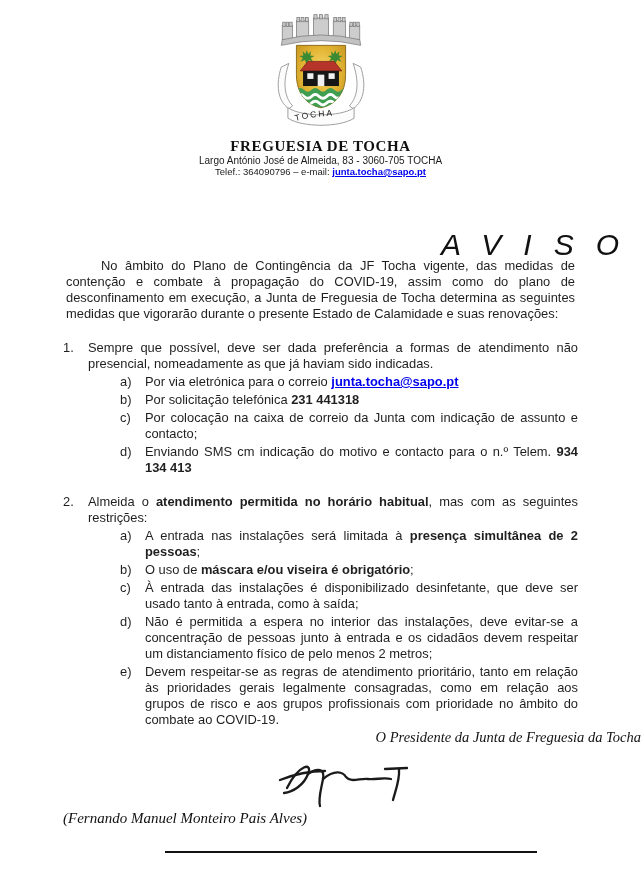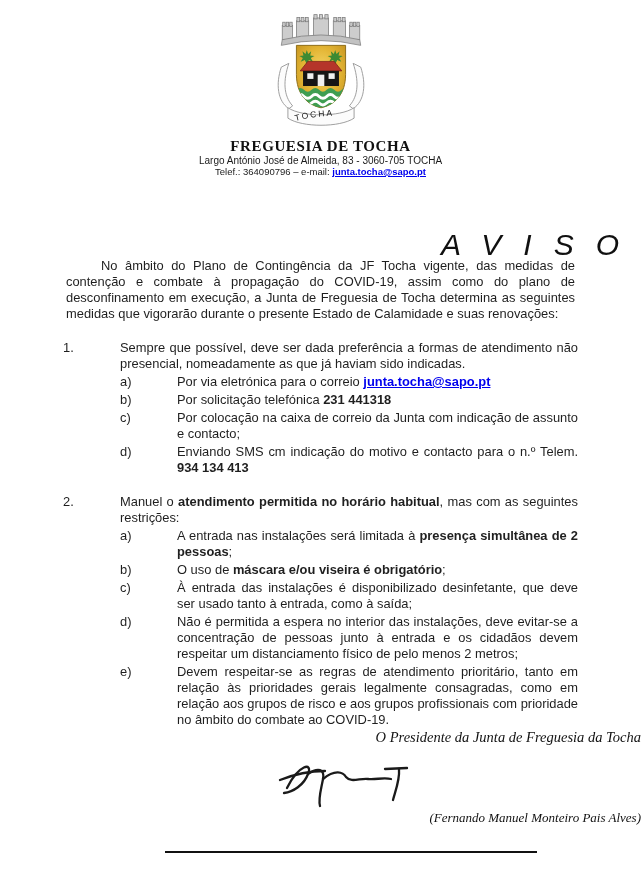--- a/index.html
+++ b/index.html
@@ -29,7 +29,7 @@
   .item .num{position:absolute;left:0;top:0;}
   .sub{position:relative;padding-left:25px;margin-left:32px;margin-top:2px;}
   .sub .lab{position:absolute;left:0;top:0;}
-  .lead,.subtext{text-align:justify;margin-left:32px;}
+  .lead,.subtext{text-align:justify;}
 
   .president{position:absolute;top:729px;left:63px;right:0;text-align:right;
              font-family:"Liberation Serif","DejaVu Serif",serif;font-style:italic;

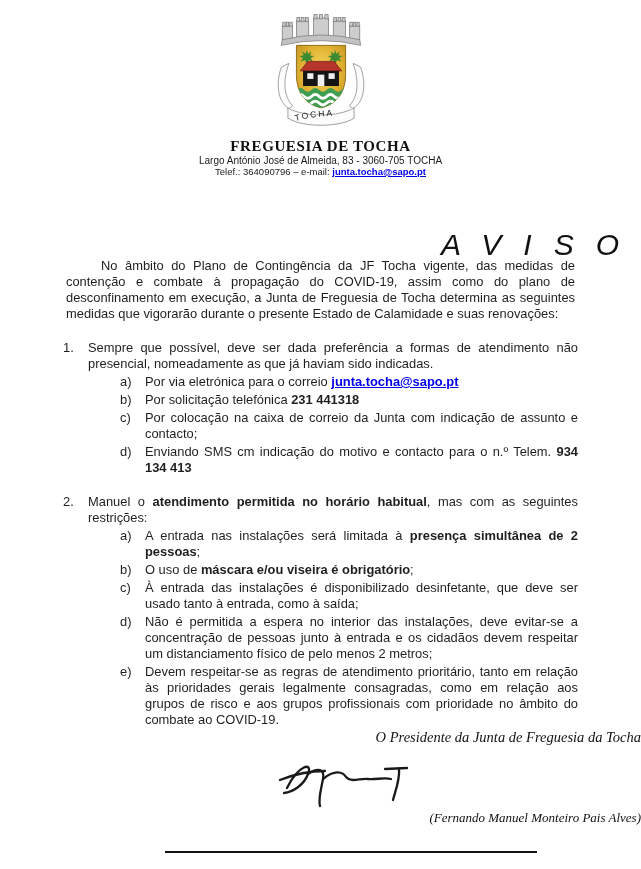--- a/index.html
+++ b/index.html
@@ -148,7 +148,7 @@
         </div>
         <div class="item">
           <span class="num">2.</span>
-          <div class="lead"><span>Manuel o </span><b>atendimento permitida no horário habitual</b><span>, mas com as seguintes restrições:</span></div>
+          <div class="lead"><span>Almeida o </span><b>atendimento permitida no horário habitual</b><span>, mas com as seguintes restrições:</span></div>
           <div class="sub">
             <span class="lab">a)</span>
             <div class="subtext"><span>A entrada nas instalações será limitada à </span><b>presença simultânea de 2 pessoas</b><span>;</span></div>

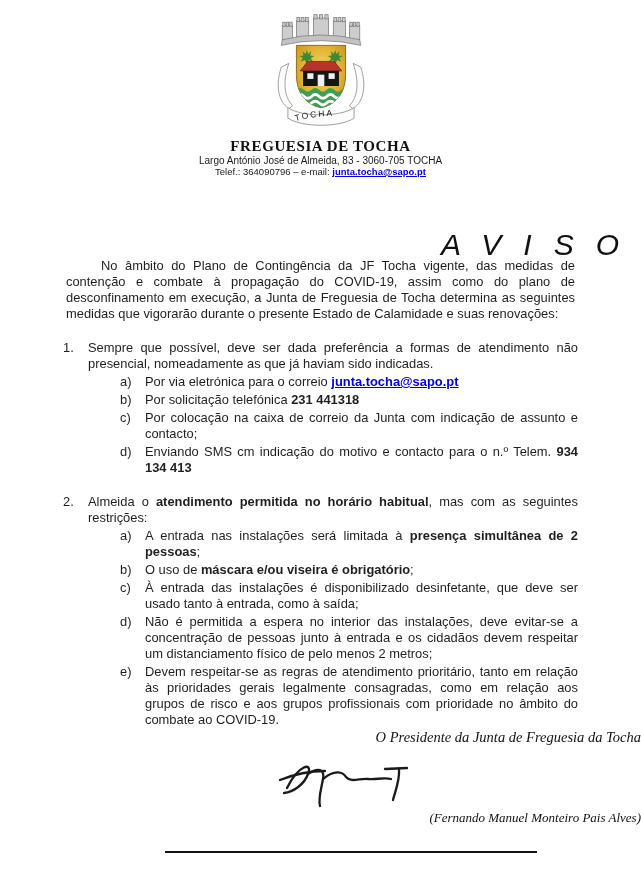--- a/index.html
+++ b/index.html
@@ -35,9 +35,9 @@
              font-family:"Liberation Serif","DejaVu Serif",serif;font-style:italic;
              font-size:14.5px;color:#111;}
   .sig-wrap{position:absolute;top:754px;left:63px;right:0;display:flex;justify-content:center;}
-  .sig-name{position:absolute;top:810px;left:63px;right:0;text-align:right;
+  .sig-name{position:absolute;top:810px;left:63px;right:0;text-align:left;
             font-family:"Liberation Serif","DejaVu Serif",serif;font-style:italic;
-            font-size:13px;color:#111;}
+            font-size:15px;color:#111;}
   .footer-line{position:absolute;top:851px;left:165px;width:372px;border-top:2px solid #111;}
 </style>
 </head>

